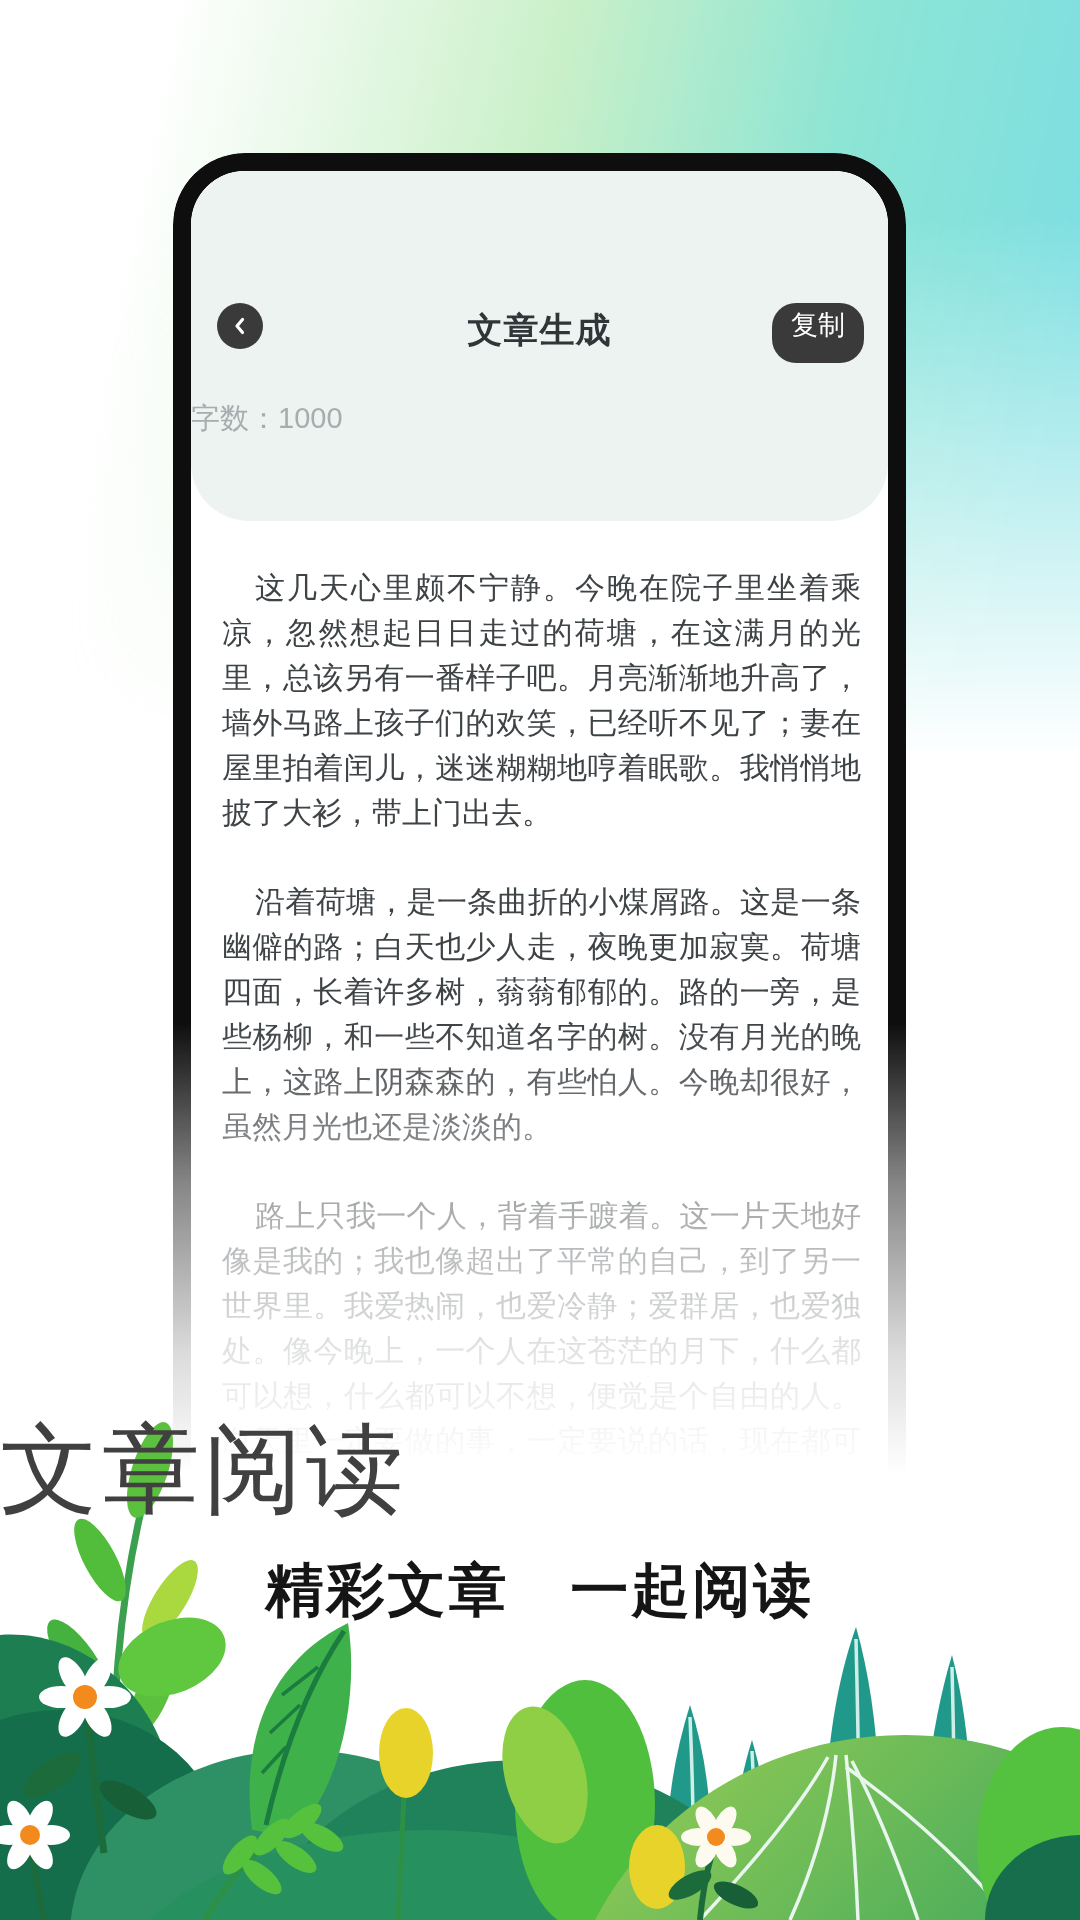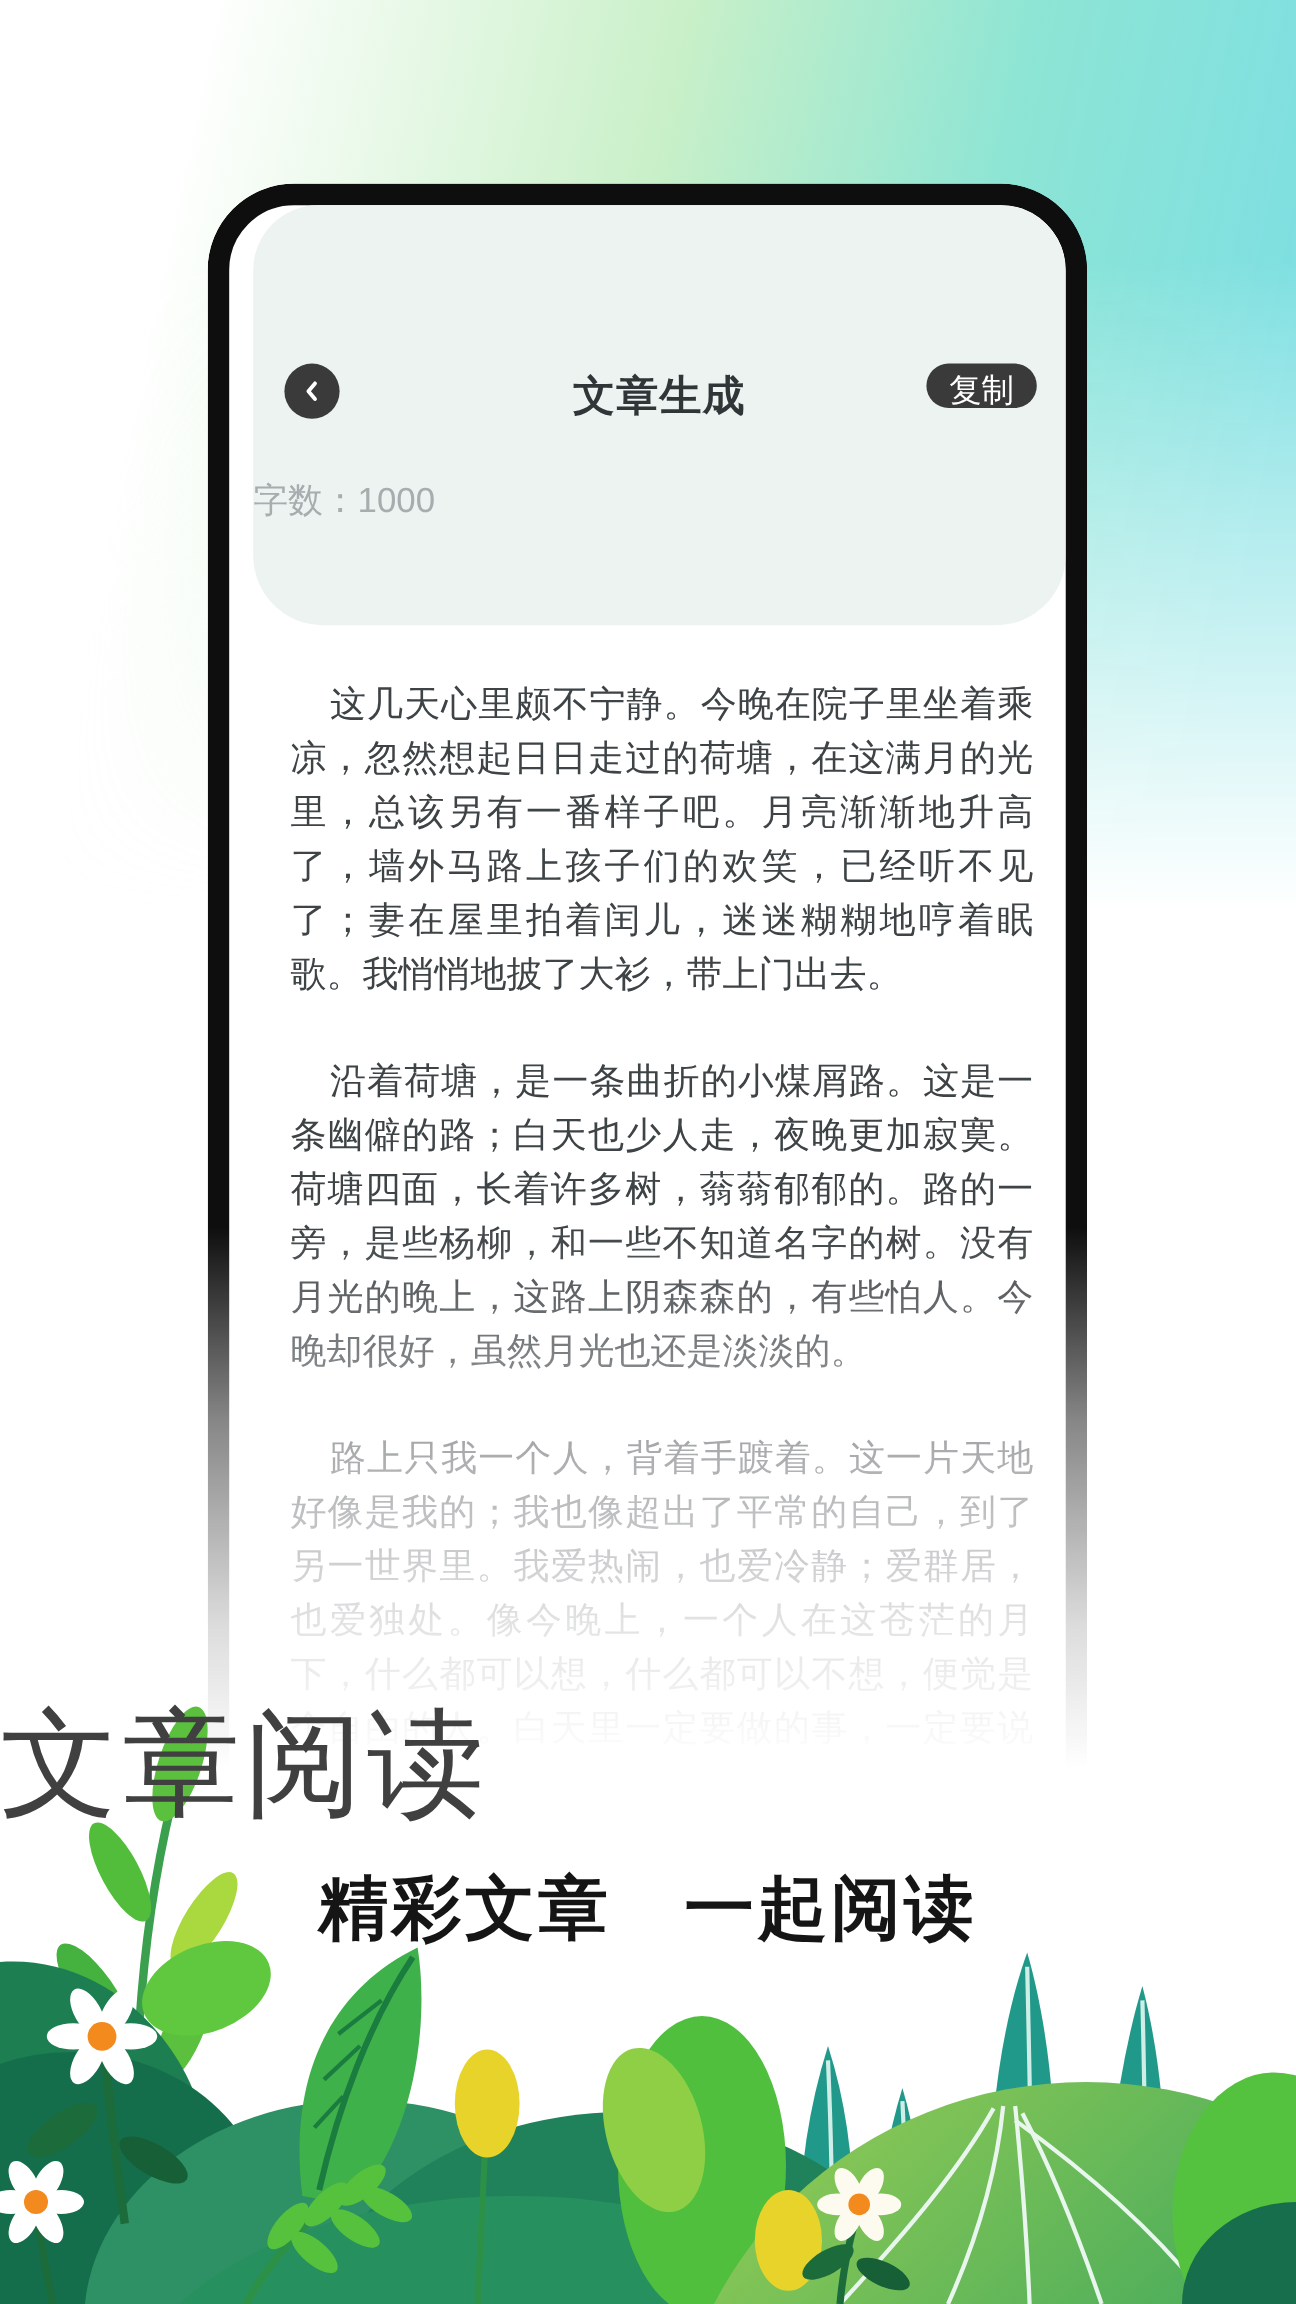--- a/index.html
+++ b/index.html
@@ -26,7 +26,6 @@
     background:#ffffff;overflow:hidden;z-index:2;
     -webkit-mask-image:linear-gradient(to bottom,#000 0,#000 870px,rgba(0,0,0,.5) 1030px,rgba(0,0,0,.15) 1200px,transparent 1320px);
     mask-image:linear-gradient(to bottom,#000 0,#000 870px,rgba(0,0,0,.5) 1030px,rgba(0,0,0,.15) 1200px,transparent 1320px);
-    padding-left:20px;
   }
   .screen{position:relative;width:100%;height:100%;background:#ffffff;border-radius:54px 54px 0 0;}
   .top-panel{

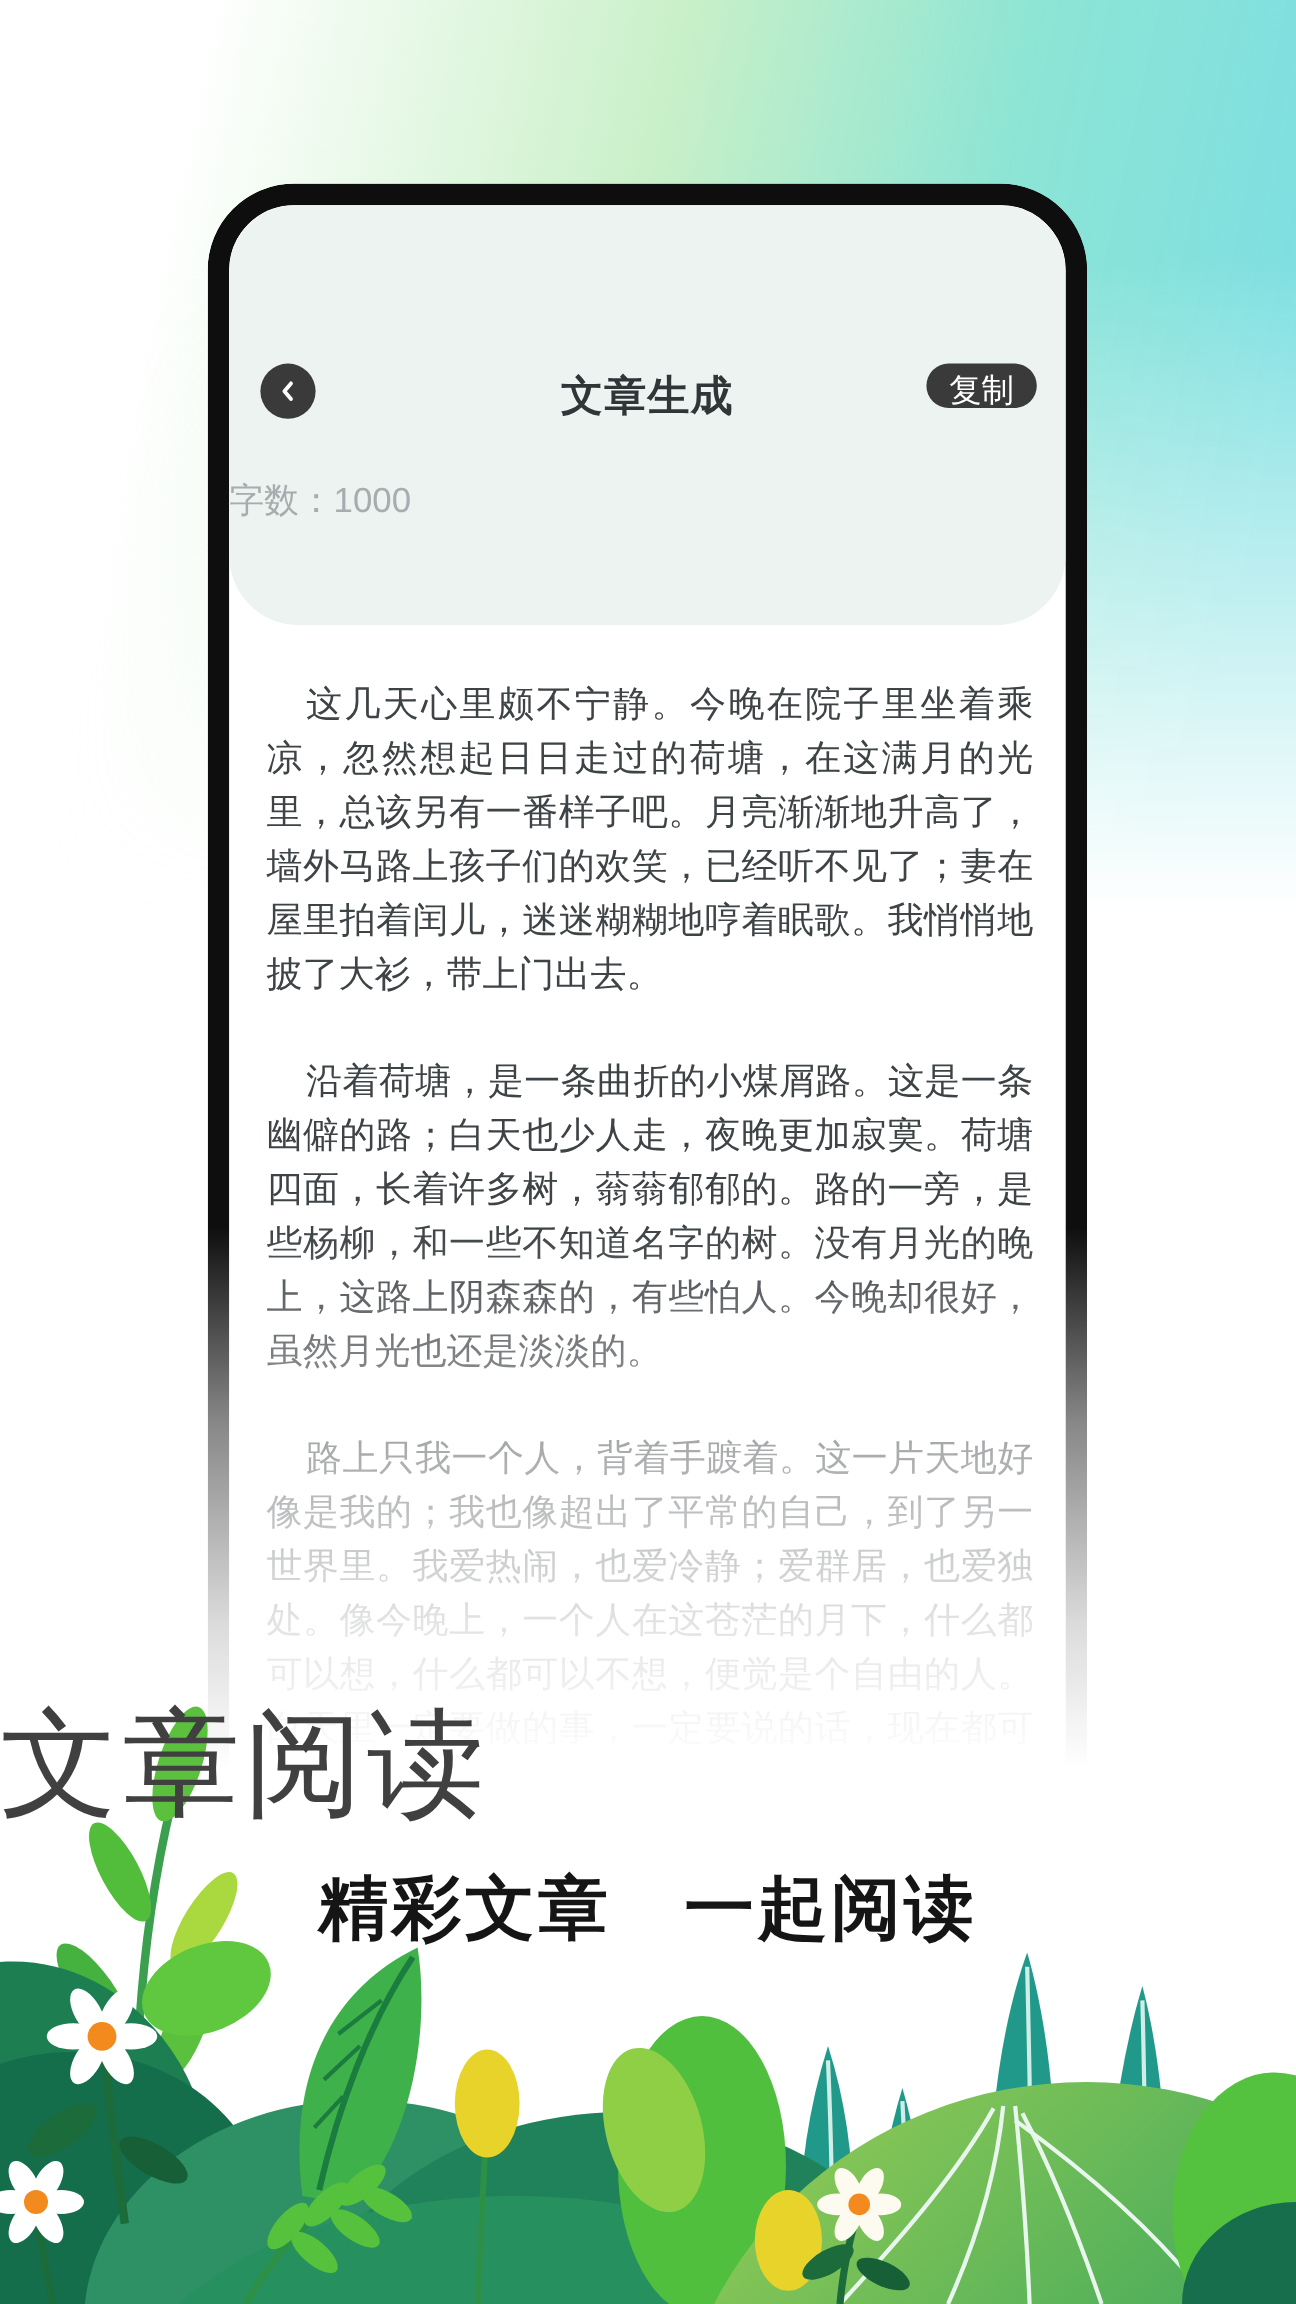--- a/index.html
+++ b/index.html
@@ -42,7 +42,7 @@
     font-size:35px;font-weight:700;color:#303538;letter-spacing:1px;
   }
   .hdr-copy{
-    position:absolute;right:24px;top:132px;height:37px;border-radius:24px;
+    position:absolute;right:24px;top:132px;height:60px;border-radius:24px;
     background:#3a3a3a;color:#ffffff;font-size:27px;line-height:45px;
     padding:0 19px;cursor:pointer;
   }

